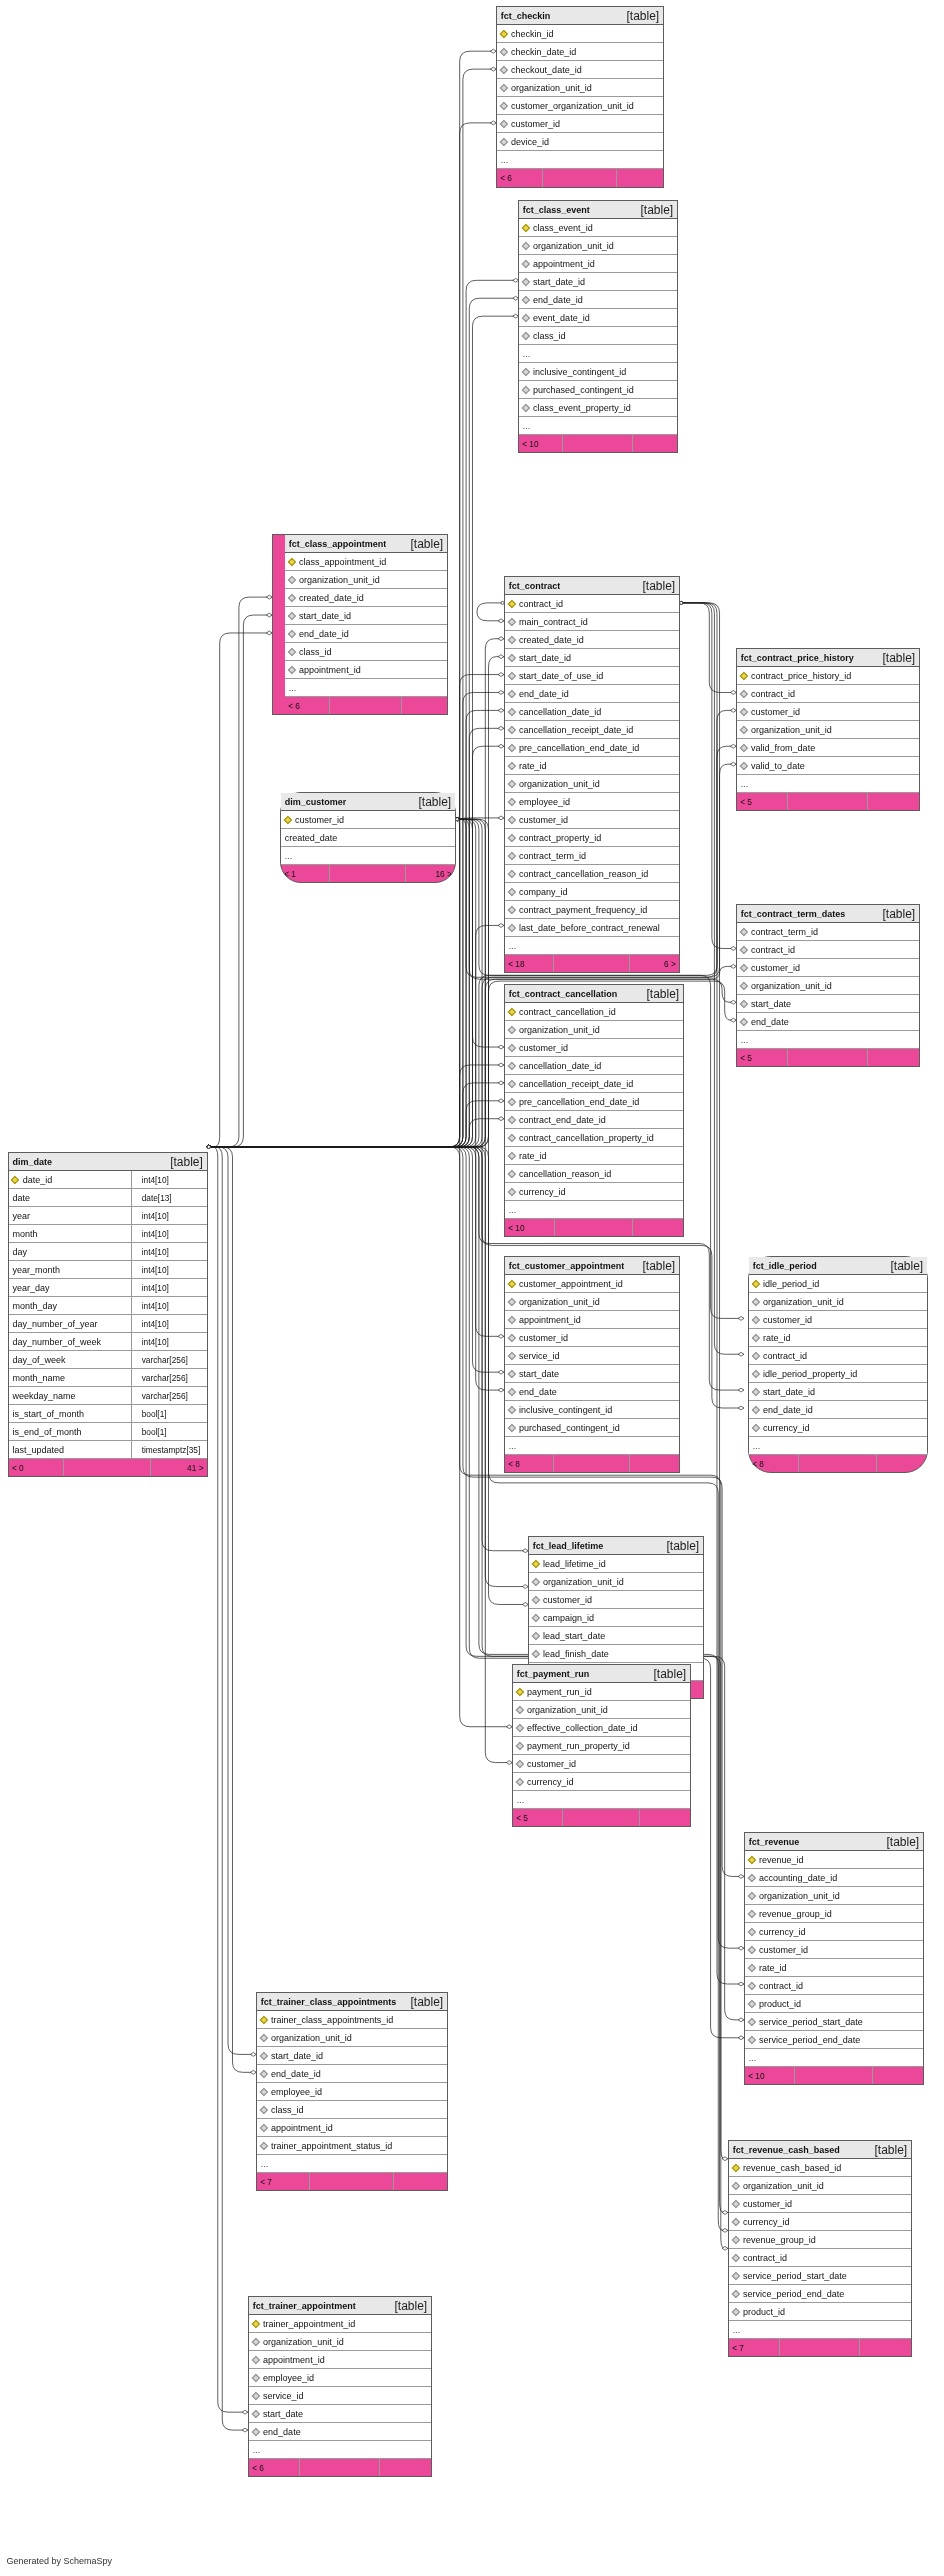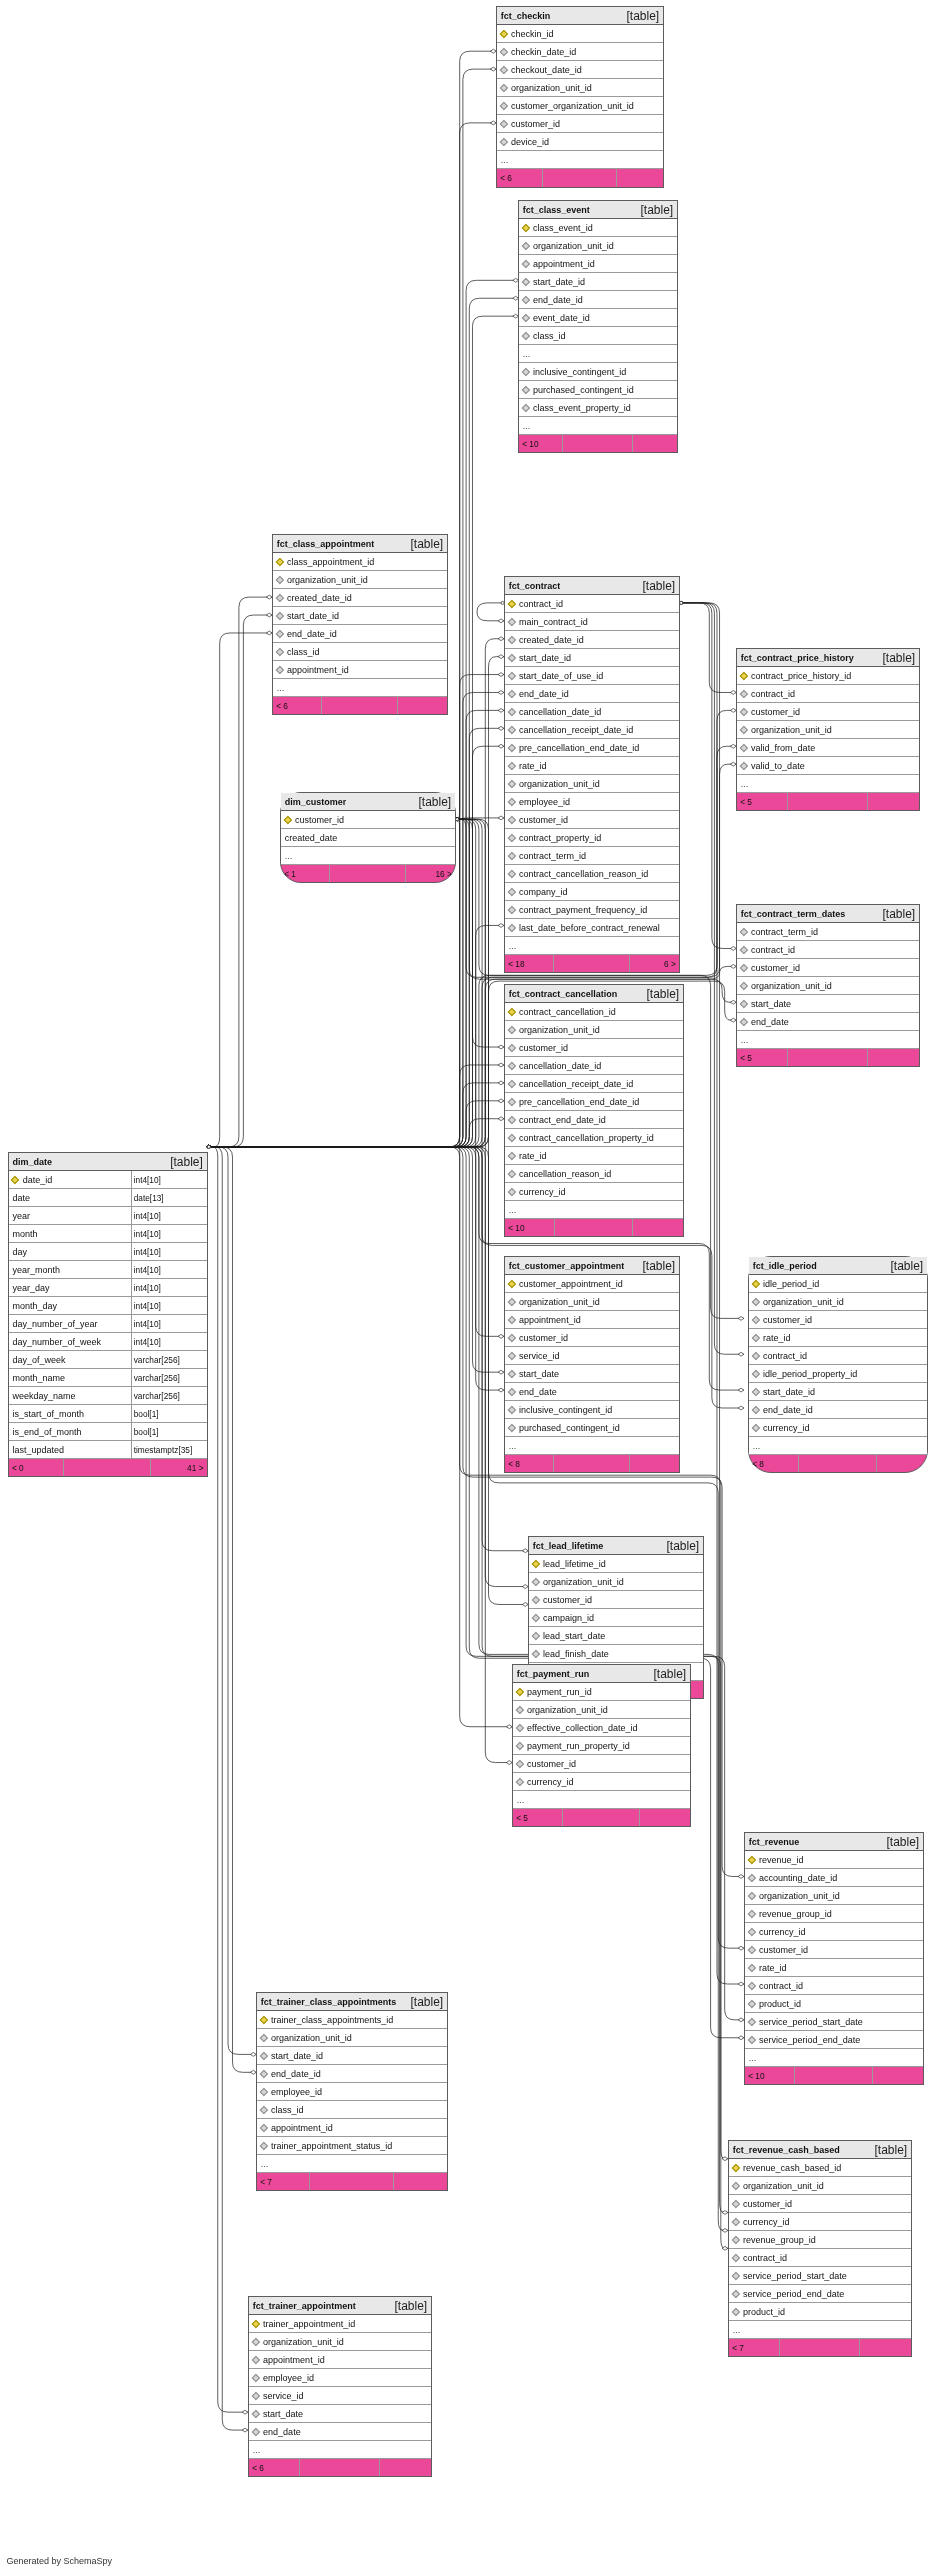--- a/index.html
+++ b/index.html
@@ -201,7 +201,7 @@
           <span class="f-right"></span>
         </div>
       </div>
-      <div class="table-box" style="left: 272px; top: 534px; width: 176px;">
+      <div class="table-box" style="left: 272px; top: 534px; width: 176px; padding-left: 12px;">
         <div class="t-header">
           <span class="t-name">fct_class_appointment</span>
           <span class="t-tag">[table]</span>

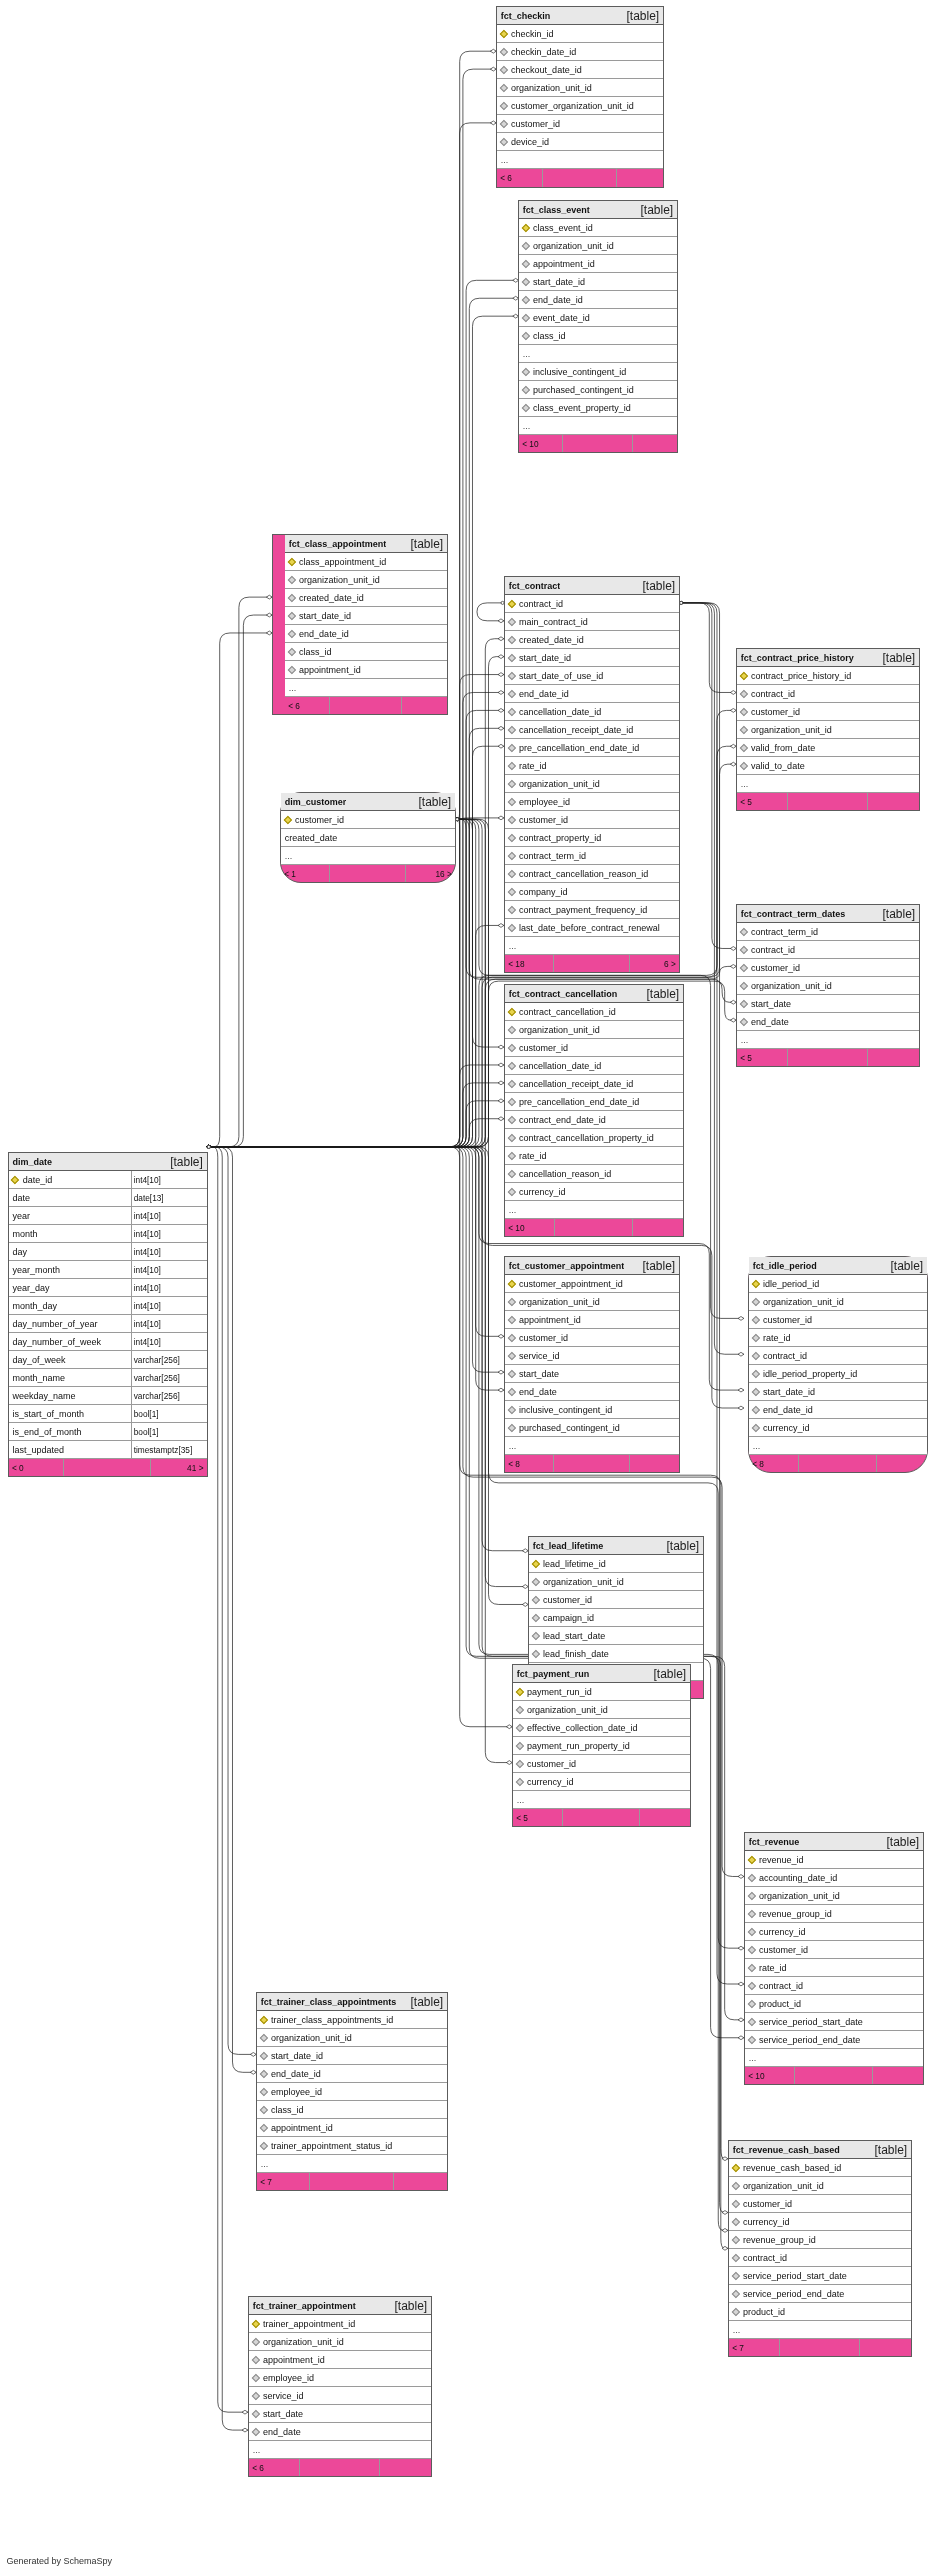--- a/index.html
+++ b/index.html
@@ -23,7 +23,7 @@
   .dot.pk{background:var(--pk,#e8d44d);border-color:#a08c00}
   .c-name{flex:1;white-space:nowrap;overflow:hidden;text-overflow:ellipsis;padding-right:2.6px}
   .c-type{width:76px;flex:none;align-self:stretch;display:flex;align-items:center;
-          border-left:0.6px solid #9a9a9a;padding-left:2px;font-size:8.3px}
+          border-left:0.6px solid #9a9a9a;padding-left:10px;font-size:8.3px}
   .t-footer{display:flex;height:17.3px;font-size:8.3px;color:#111}
   .f-left{width:28%;border-right:0.6px solid #9a9a9a;display:flex;align-items:center;padding:0 3.2px}
   .f-mid{flex:1;border-right:0.6px solid #9a9a9a}

